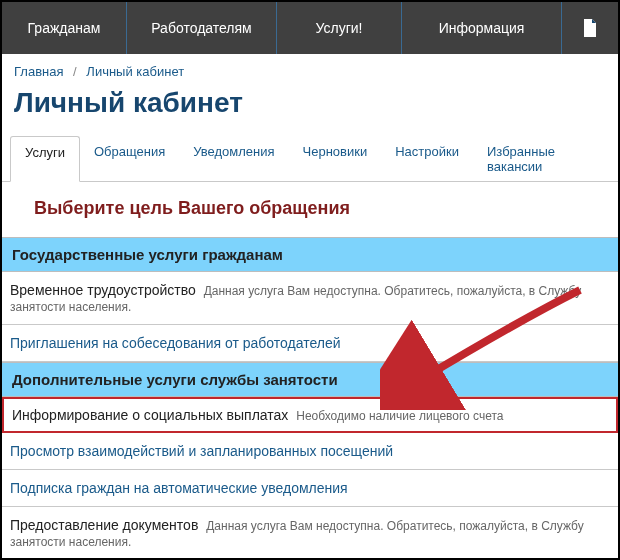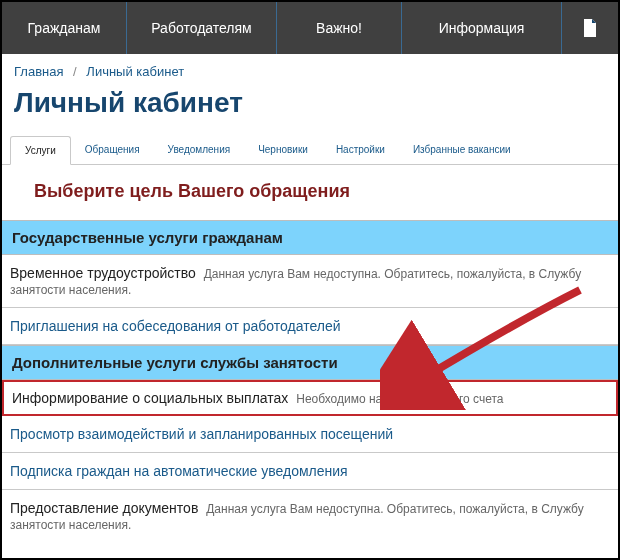--- a/index.html
+++ b/index.html
@@ -112,7 +112,7 @@
 <div class="topnav">
   <div class="topnav-item n1">Гражданам</div>
   <div class="topnav-item n2">Работодателям</div>
-  <div class="topnav-item n3">Важно!</div>
+  <div class="topnav-item n3">Услуги!</div>
   <div class="topnav-item n4">Информация</div>
   <div class="topnav-item n5">
     <span class="doc-icon">

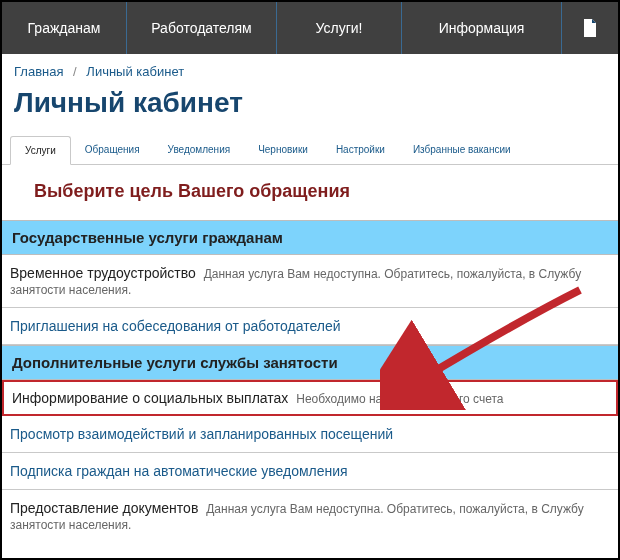--- a/index.html
+++ b/index.html
@@ -51,7 +51,7 @@
     gap: 0;
   }
   .tab {
-    font-size: 10px;
+    font-size: 13px;
     color: #1a5a8a;
     padding: 8px 14px;
     cursor: pointer;

